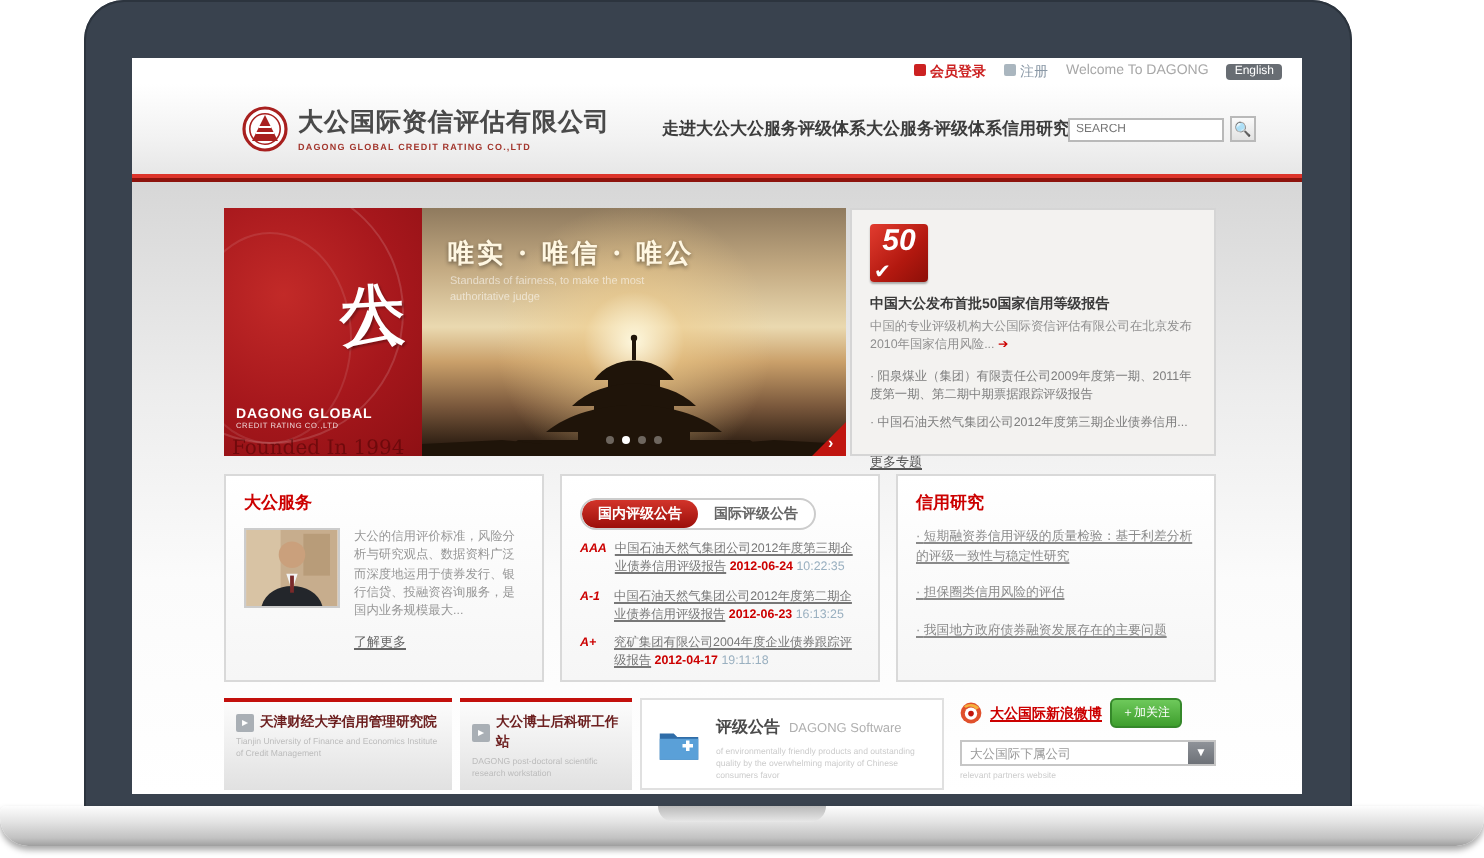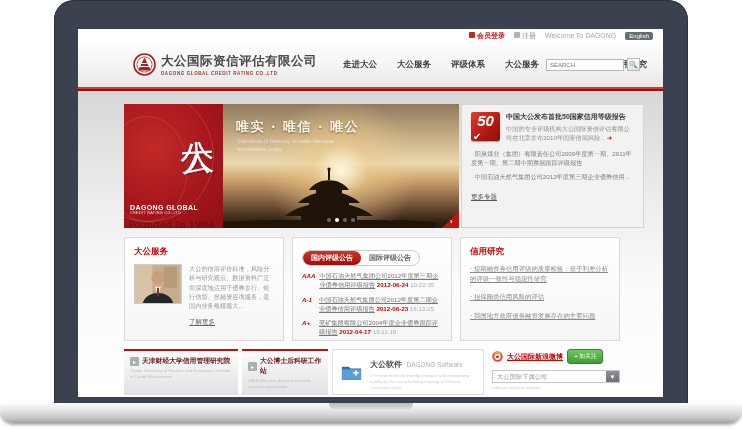--- a/index.html
+++ b/index.html
@@ -7,7 +7,7 @@
   #stage { position:relative; width:742px; height:429px; overflow:hidden; }
 
   
-  .laptop-screen { position:absolute; left:54px; top:0; width:634px; height:404px;
+  .laptop-screen { position:absolute; left:42px; top:0; width:634px; height:404px;
     background:#39424e; border-radius:20px 20px 0 0;
     box-shadow:inset 0 0 0 1px #2c343e; }
   .screen-content { position:absolute; left:24px; top:29px; width:585px; height:368px;

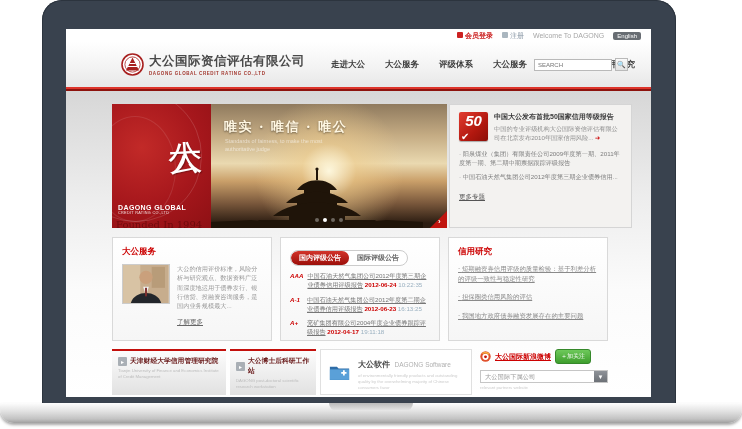--- a/index.html
+++ b/index.html
@@ -35,7 +35,7 @@
   .logo-wrap { display:flex; align-items:center; margin-left:55px; gap:5px; }
   .logo-text .cn { font-size:12.5px; font-weight:bold; color:#4a4a4a; letter-spacing:0.5px; }
   .logo-text .en { font-size:4.5px; font-weight:bold; color:#a3372e; letter-spacing:0.6px; margin-top:1px; }
-  .mainnav { display:flex; gap:20px; margin-left:26px; }
+  .mainnav { display:flex; margin-left:26px; }
   .mainnav .nav-item { font-size:8.5px; font-weight:bold; color:#3c3c3c; cursor:pointer; white-space:nowrap; }
   .search-wrap { position:absolute; right:23px; top:16px; display:flex; align-items:center; gap:3px; }
   .search-input { width:78px; height:12px; border:1px solid #b9b9b9; background:#fff;

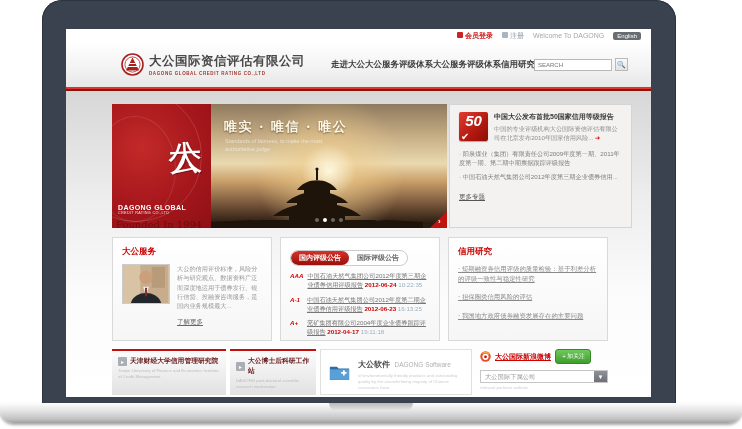--- a/index.html
+++ b/index.html
@@ -67,7 +67,7 @@
   .founded { position:absolute; left:4px; bottom:-2px; font-family:"DejaVu Serif",serif; 
     font-size:10px; color:rgba(70,0,0,.5); white-space:nowrap; }
 
-  .slide { position:relative; width:236px; height:124px; flex:none; overflow:hidden;
+  .slide { position:relative; width:212px; height:124px; flex:none; overflow:hidden;
     background:linear-gradient(180deg,#8f7a5e 0%,#c4ab83 25%,#ead9b0 48%,#caa06a 62%,#7a583c 80%,#2c1d12 96%); }
   .sun-glow { position:absolute; inset:0;
     background:radial-gradient(circle at 50% 54%, rgba(255,250,225,.95) 0%, rgba(240,205,140,.55) 20%, rgba(200,150,90,0) 55%); }

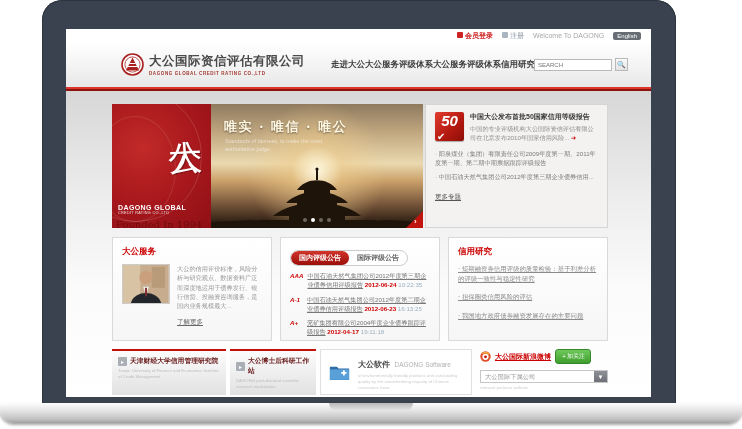--- a/index.html
+++ b/index.html
@@ -90,7 +90,7 @@
   .hot-header { height:15px; background:linear-gradient(180deg,#c4d1d6,#aebcc2); color:#fff;
     font-size:8px; font-weight:bold; padding:2px 8px 0; letter-spacing:1px; }
   .hot-body { padding:7px 9px 0; }
-  .featured { display:flex; gap:6px; }
+  .featured { display:flex; gap:6px;flex-direction:column; }
   .badge-50 { position:relative; width:29px; height:29px; flex:none; border-radius:2px;
     background:linear-gradient(135deg,#e23c2f 0%,#b2180f 60%,#8c0f08 100%);
     color:#fff; font-size:15px; font-weight:bold; font-style:italic;

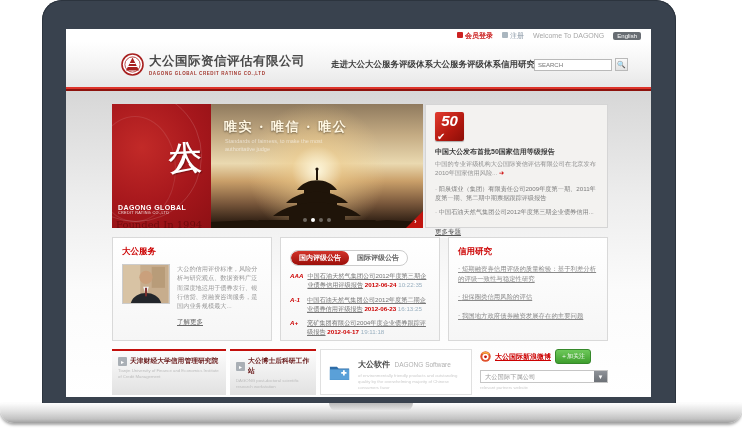--- a/index.html
+++ b/index.html
@@ -343,7 +343,7 @@
                 <rect x="16" y="8" width="2" height="6" fill="#fff"></rect>
               </svg>
               <div>
-                <div><span class="software-title">大公软件</span>
+                <div><span class="software-title">评级公告</span>
                      <span class="software-en">DAGONG Software</span></div>
                 <div class="software-desc">of environmentally friendly products and outstanding quality by the overwhelming majority of Chinese consumers favor</div>
               </div>

